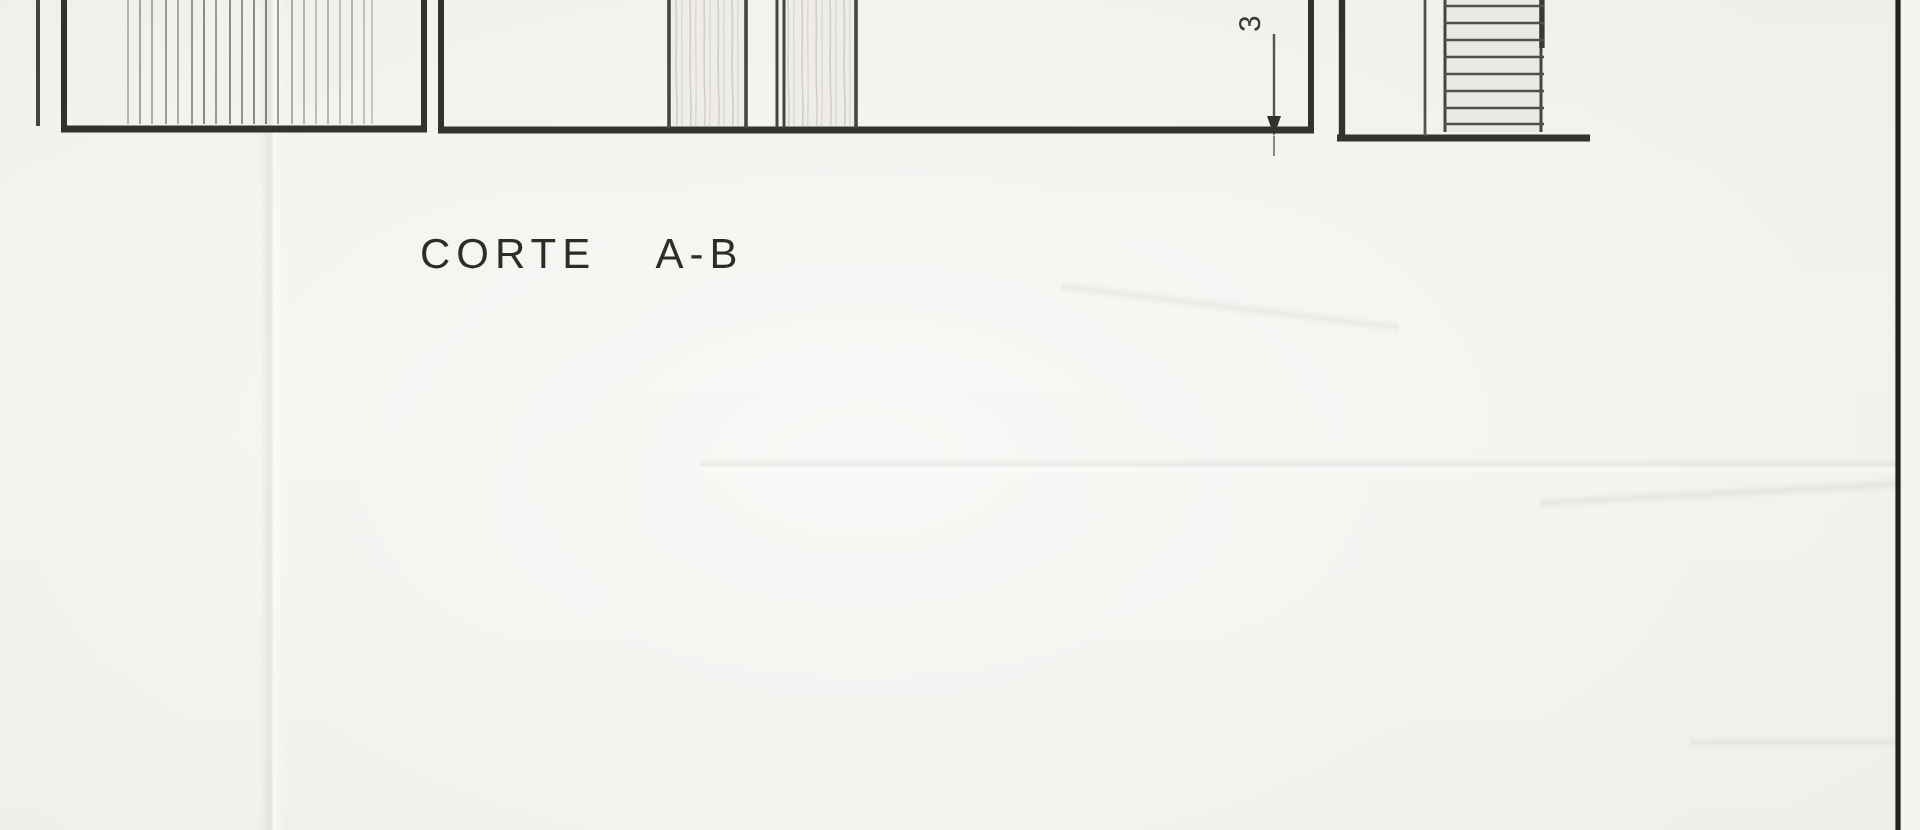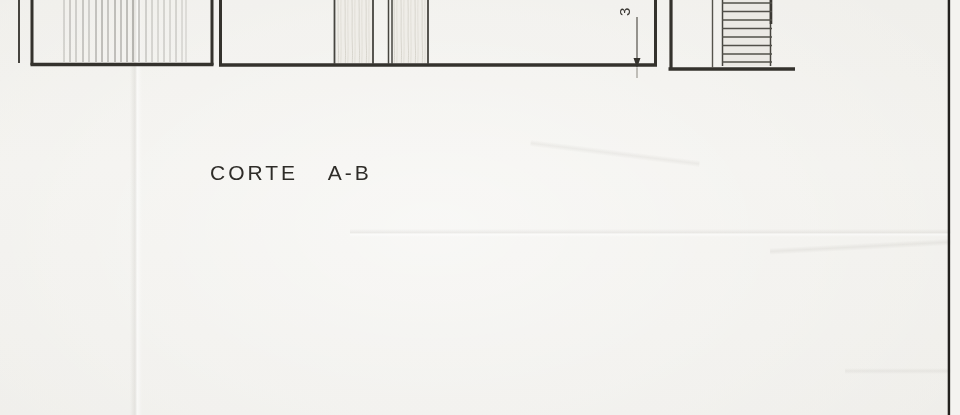--- a/index.html
+++ b/index.html
@@ -53,7 +53,6 @@
     color: #2e2c28;
     white-space: pre;
     font-family: "Liberation Sans", sans-serif;
-    margin-top: 45px;
   }
 
   text.dim-label {

